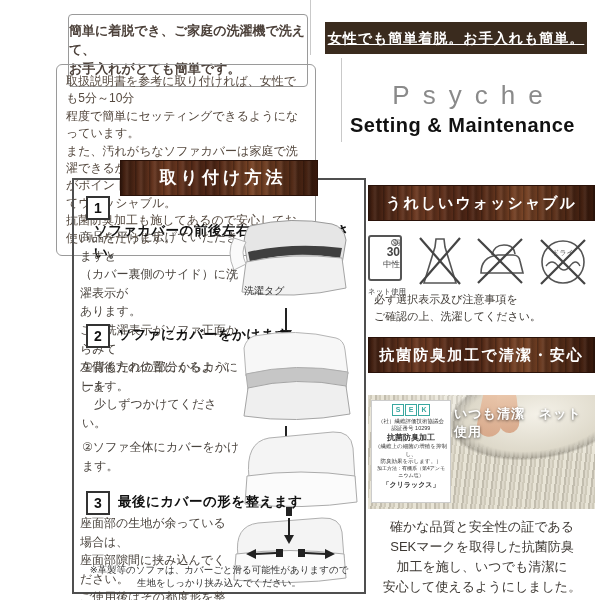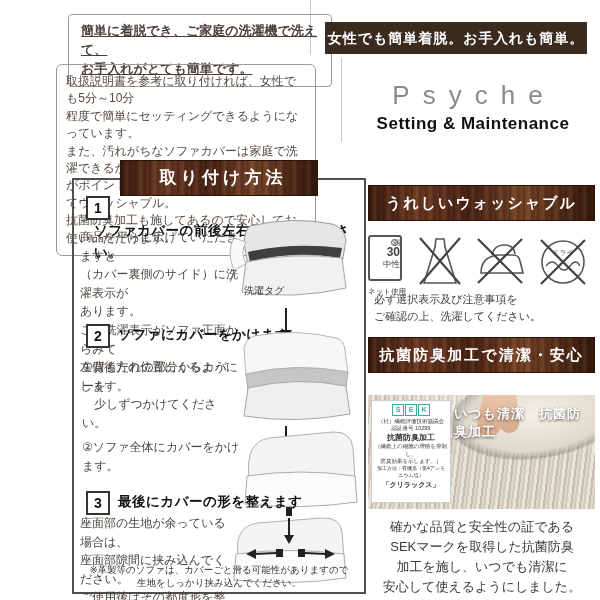--- a/index.html
+++ b/index.html
@@ -16,7 +16,7 @@
 
   
   .lead-box{left:68px;top:14px;width:238px;border:1px solid #9a9a9a;border-radius:4px;
-    padding:7px 12px;font-size:13px;font-weight:bold;line-height:1.45;color:#4c413a;text-decoration:underline;}
+    padding:7px 0;font-size:13px;font-weight:bold;line-height:1.45;color:#4c413a;}
   .banner{left:325px;top:22px;width:262px;height:32px;background:#3a2b1e;color:#fff;
     font-weight:bold;font-size:14px;line-height:32px;text-align:center;letter-spacing:1px;}
   .desc-box{left:56px;top:64px;width:240px;border:1px solid #9a9a9a;border-radius:6px;

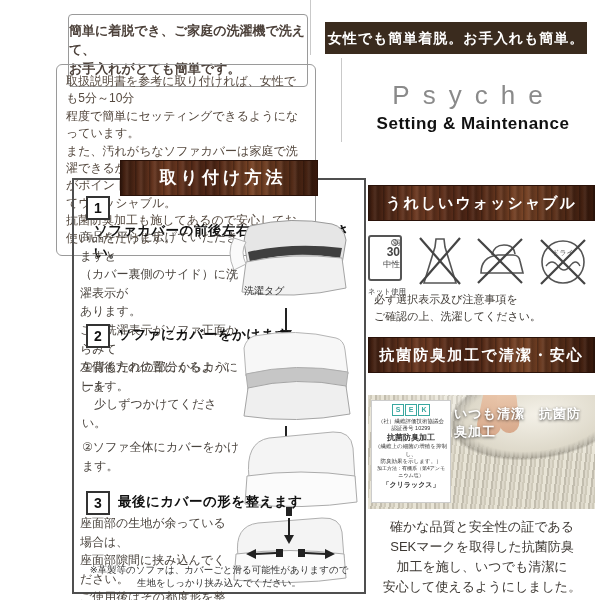--- a/index.html
+++ b/index.html
@@ -18,7 +18,7 @@
   .lead-box{left:68px;top:14px;width:238px;border:1px solid #9a9a9a;border-radius:4px;
     padding:7px 0;font-size:13px;font-weight:bold;line-height:1.45;color:#4c413a;}
   .banner{left:325px;top:22px;width:262px;height:32px;background:#3a2b1e;color:#fff;
-    font-weight:bold;font-size:14px;line-height:32px;text-align:center;letter-spacing:1px;}
+    font-weight:bold;font-size:14px;line-height:32px;text-align:center;letter-spacing:1px;text-decoration:underline;}
   .desc-box{left:56px;top:64px;width:240px;border:1px solid #9a9a9a;border-radius:6px;
     padding:8px 9px;font-size:12px;line-height:1.45;color:#55493f;}
   .brand{left:358px;top:80px;width:232px;text-align:center;font-size:26px;color:#8a8a8a;

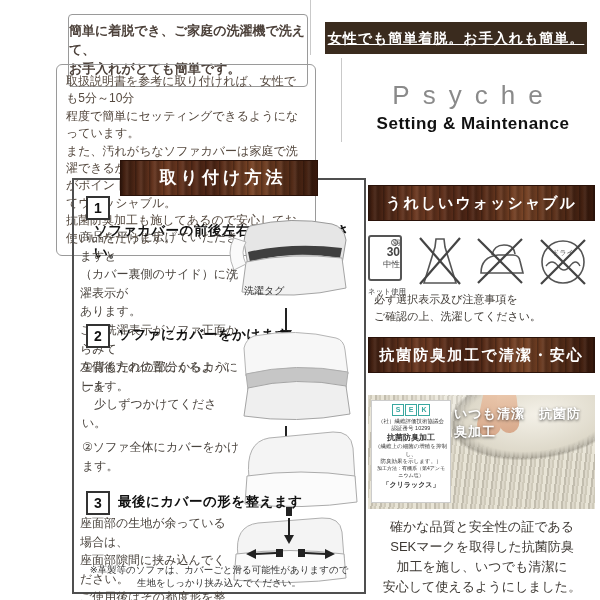--- a/index.html
+++ b/index.html
@@ -23,8 +23,8 @@
     padding:8px 9px;font-size:12px;line-height:1.45;color:#55493f;}
   .brand{left:358px;top:80px;width:232px;text-align:center;font-size:26px;color:#8a8a8a;
     letter-spacing:13px;font-weight:normal;}
-  .subtitle{left:350px;top:114px;width:246px;font-size:17px;font-weight:bold;color:#111;
-    letter-spacing:0.5px;text-align:center;}
+  .subtitle{left:350px;top:114px;width:246px;font-size:20px;font-weight:bold;color:#111;
+    letter-spacing:0.5px;}
 
   
   .wood{

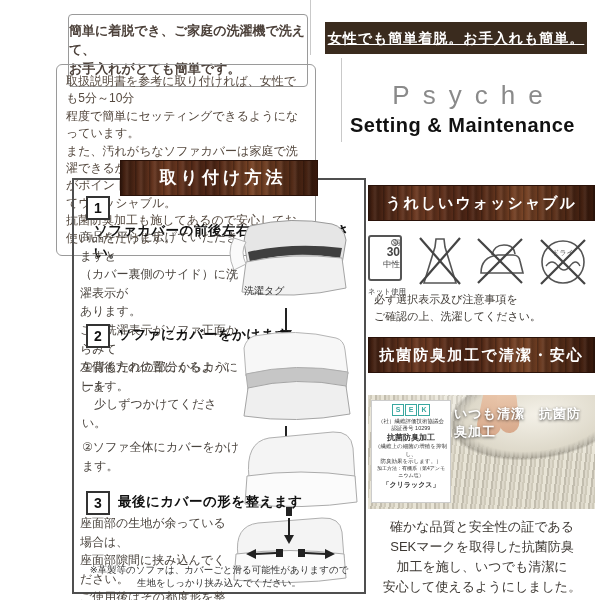--- a/index.html
+++ b/index.html
@@ -233,7 +233,7 @@
     <div class="fold"></div>
     <div class="finger f1"></div>
     <div class="finger f2"></div>
-    <div class="overlay-text">いつも清潔　抗菌防臭加工</div>
+    <div class="overlay-text">いつも清潔　ネット使用</div>
     <div class="sek-label">
       <div class="sek-mark">
         <span>S</span>

